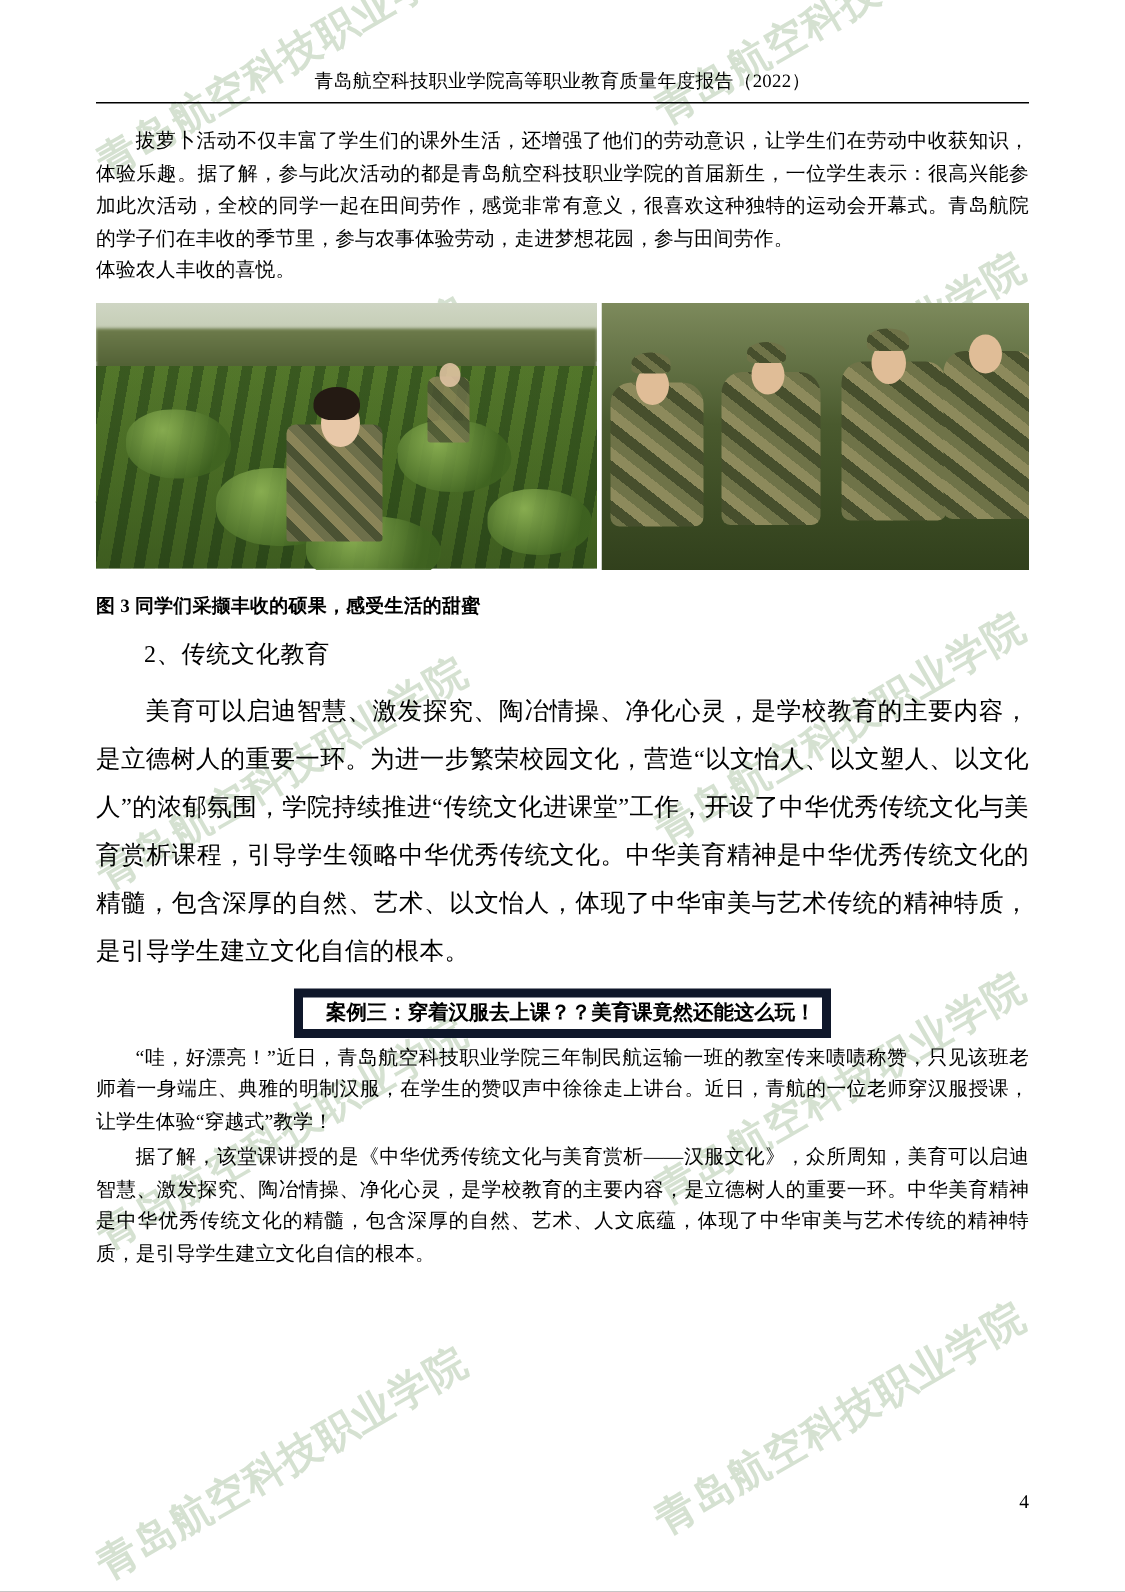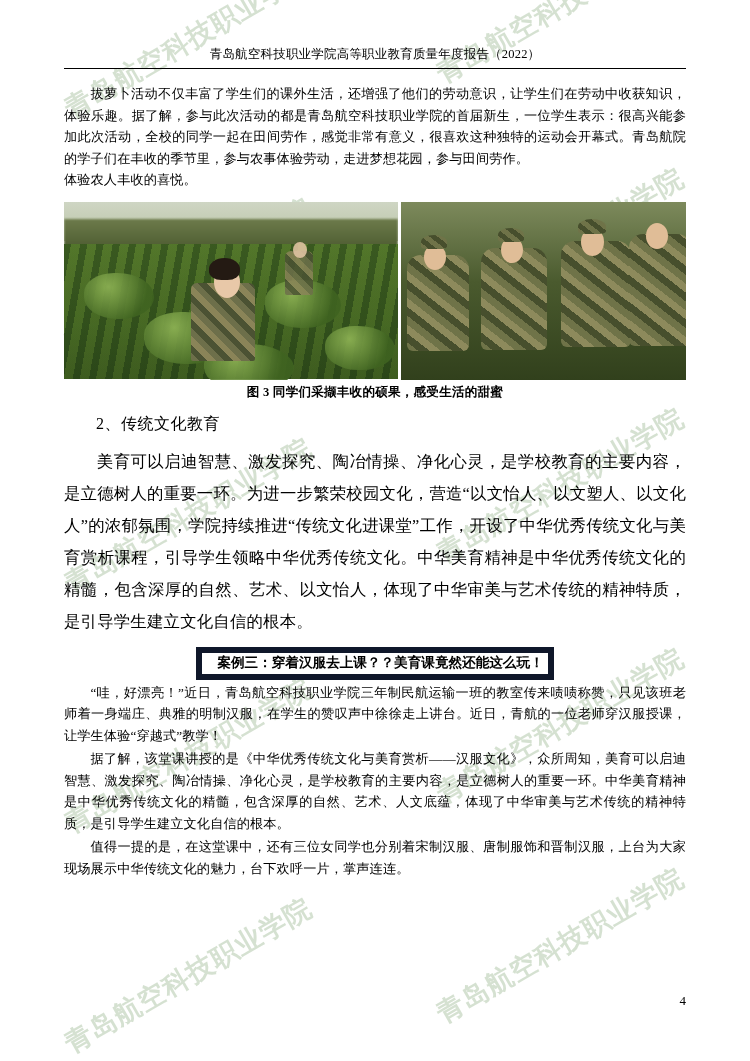--- a/index.html
+++ b/index.html
@@ -111,10 +111,10 @@
     background: repeating-linear-gradient(38deg, #6f7348 0 5px, #474f2d 5px 10px);
   }
   .fig-caption {
-    text-align: center;
+    text-align: left;
     font-size: 12.6px;
     font-weight: bold;
-    margin-top: 4px;
+    margin-top: 16px;
     letter-spacing: .2px;
   }
   

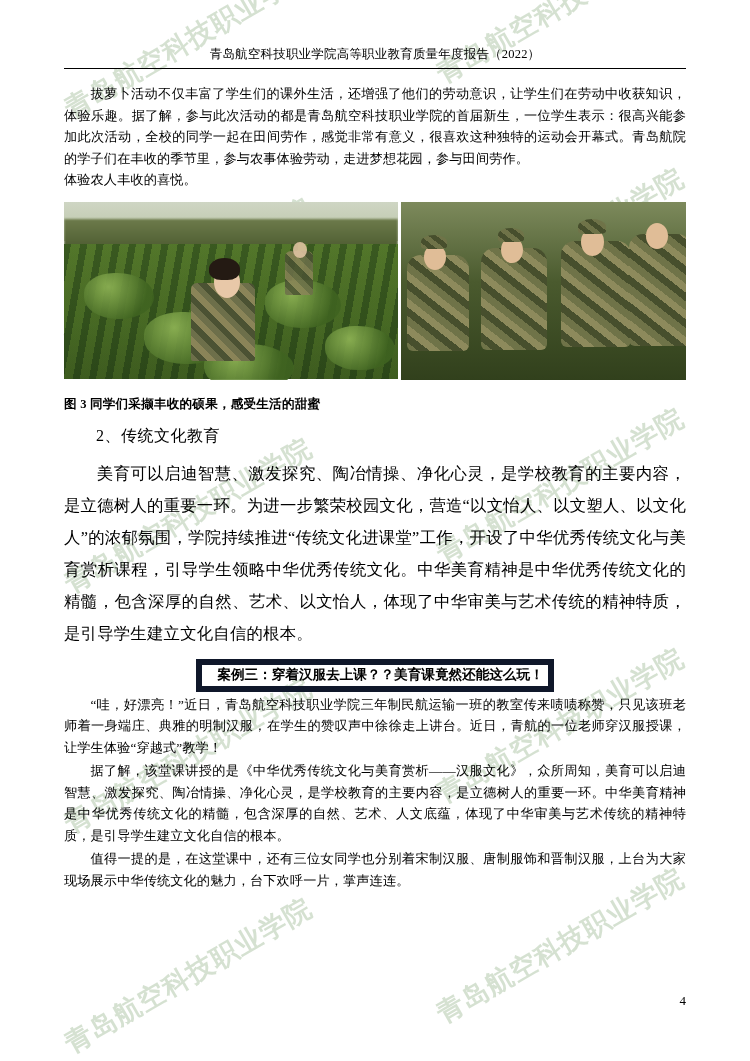--- a/index.html
+++ b/index.html
@@ -253,7 +253,6 @@
     <div class="case-body">
       <p>“哇，好漂亮！”近日，青岛航空科技职业学院三年制民航运输一班的教室传来啧啧称赞，只见该班老师着一身端庄、典雅的明制汉服，在学生的赞叹声中徐徐走上讲台。近日，青航的一位老师穿汉服授课，让学生体验“穿越式”教学！</p>
       <p>据了解，该堂课讲授的是《中华优秀传统文化与美育赏析——汉服文化》，众所周知，美育可以启迪智慧、激发探究、陶冶情操、净化心灵，是学校教育的主要内容，是立德树人的重要一环。中华美育精神是中华优秀传统文化的精髓，包含深厚的自然、艺术、人文底蕴，体现了中华审美与艺术传统的精神特质，是引导学生建立文化自信的根本。</p>
-      <p>值得一提的是，在这堂课中，还有三位女同学也分别着宋制汉服、唐制服饰和晋制汉服，上台为大家现场展示中华传统文化的魅力，台下欢呼一片，掌声连连。</p>
     </div>
 
   </div>

